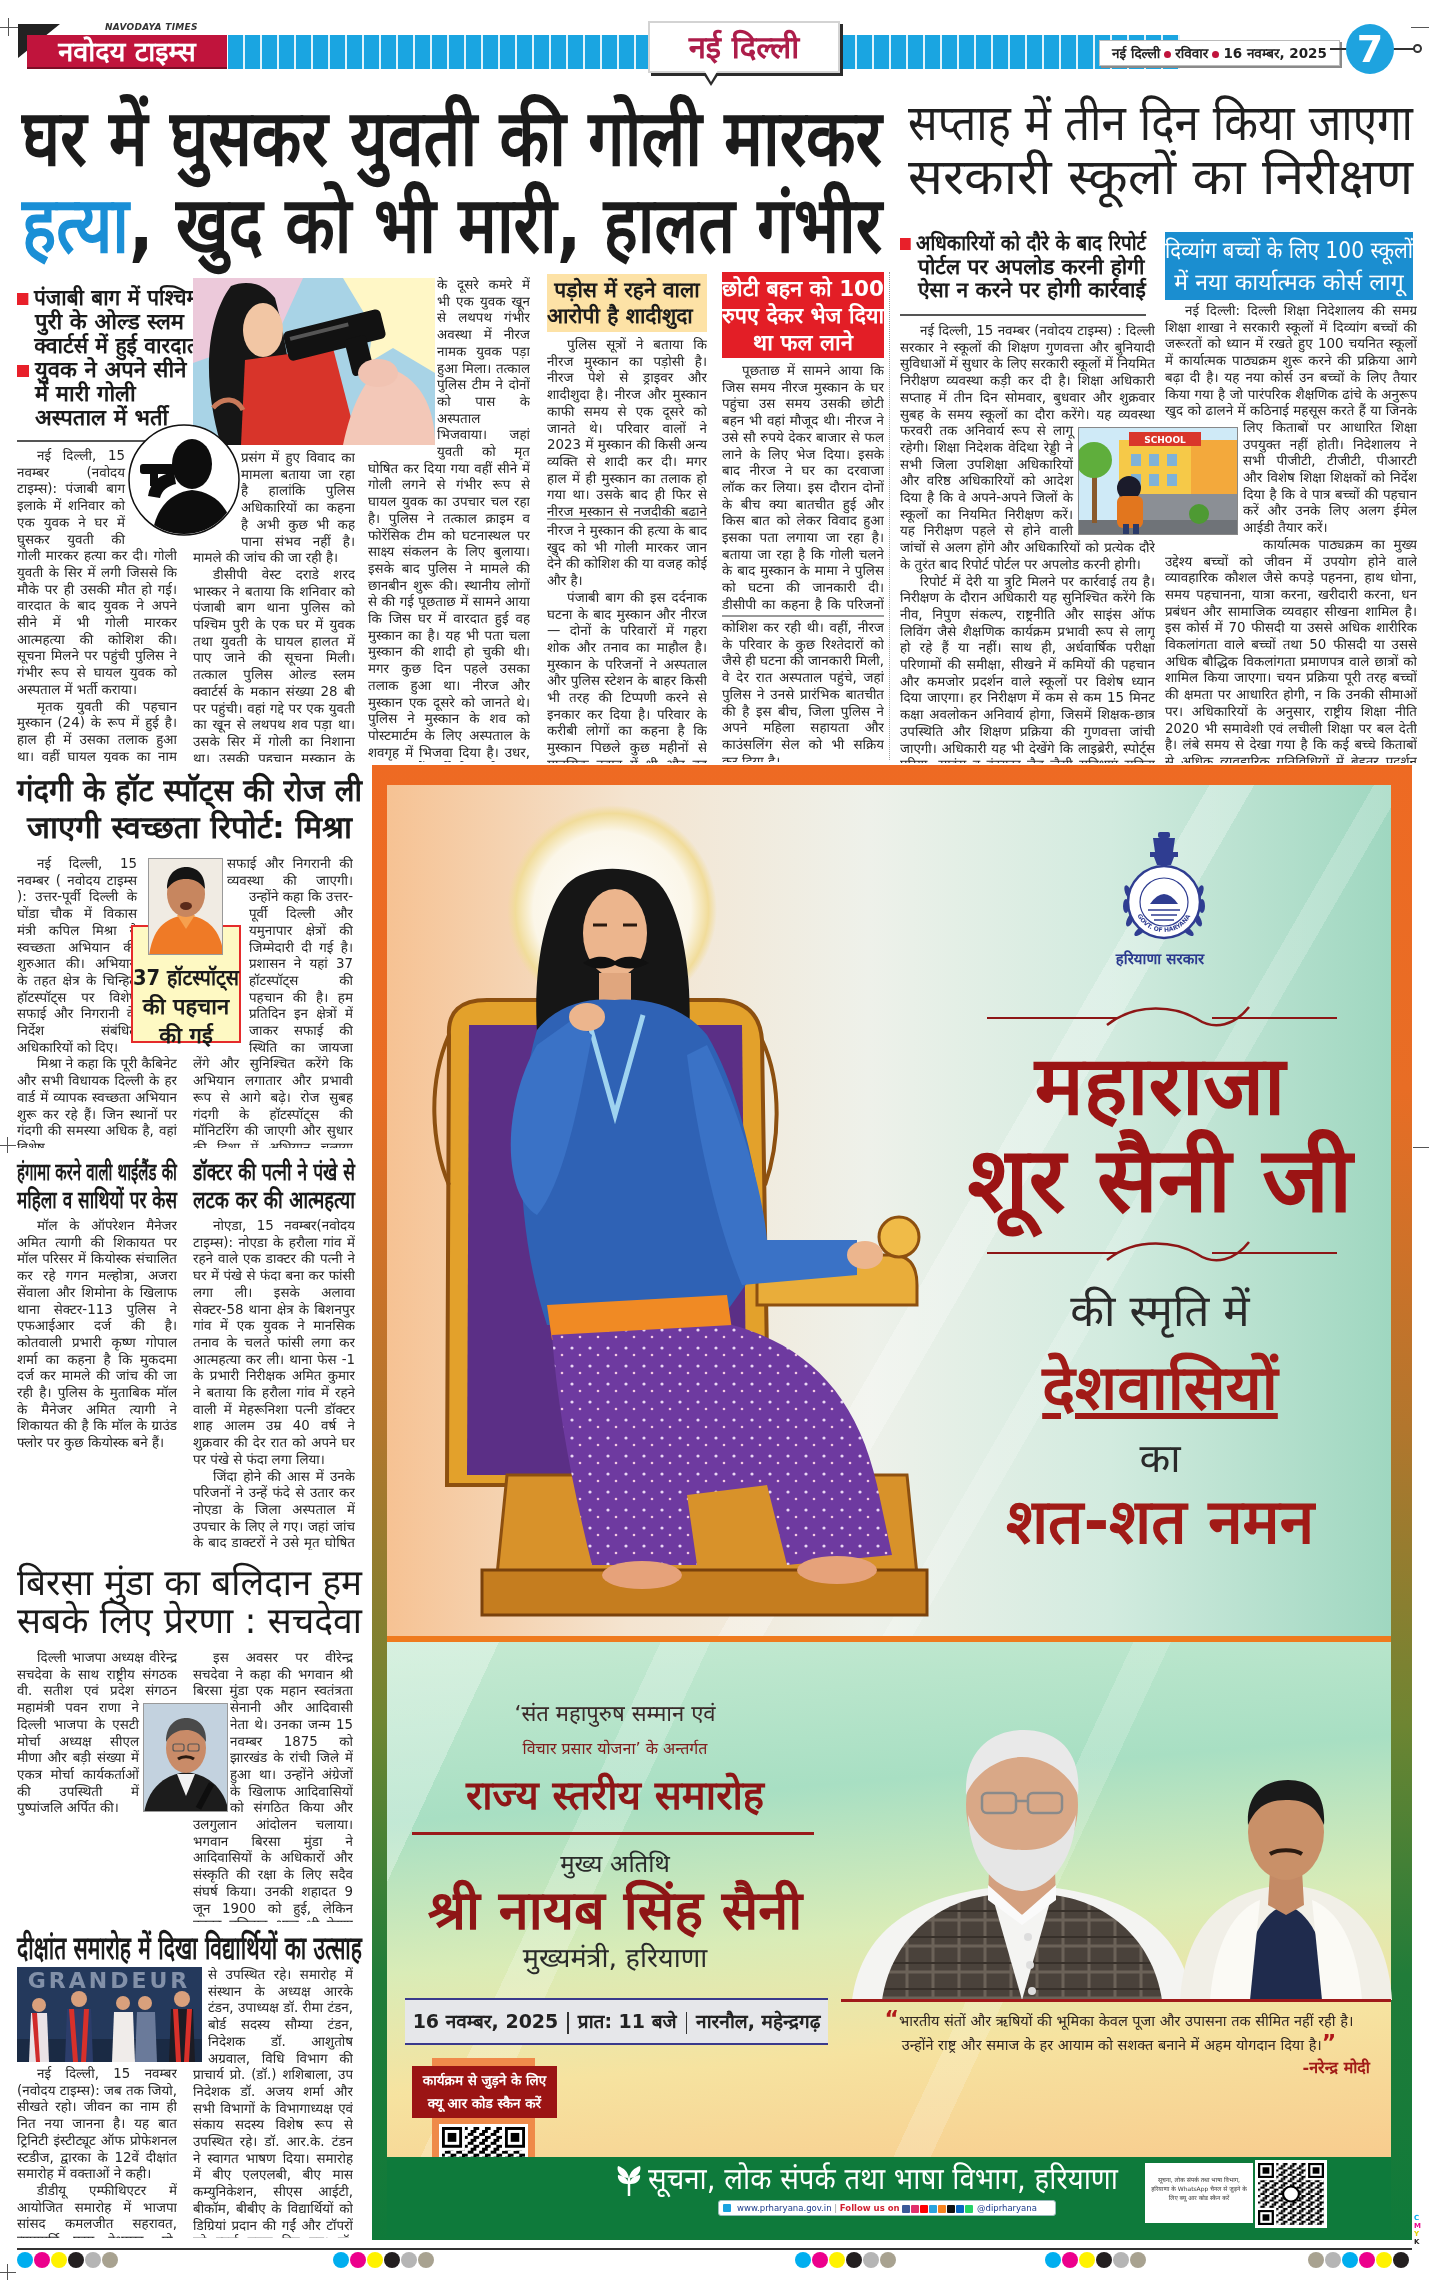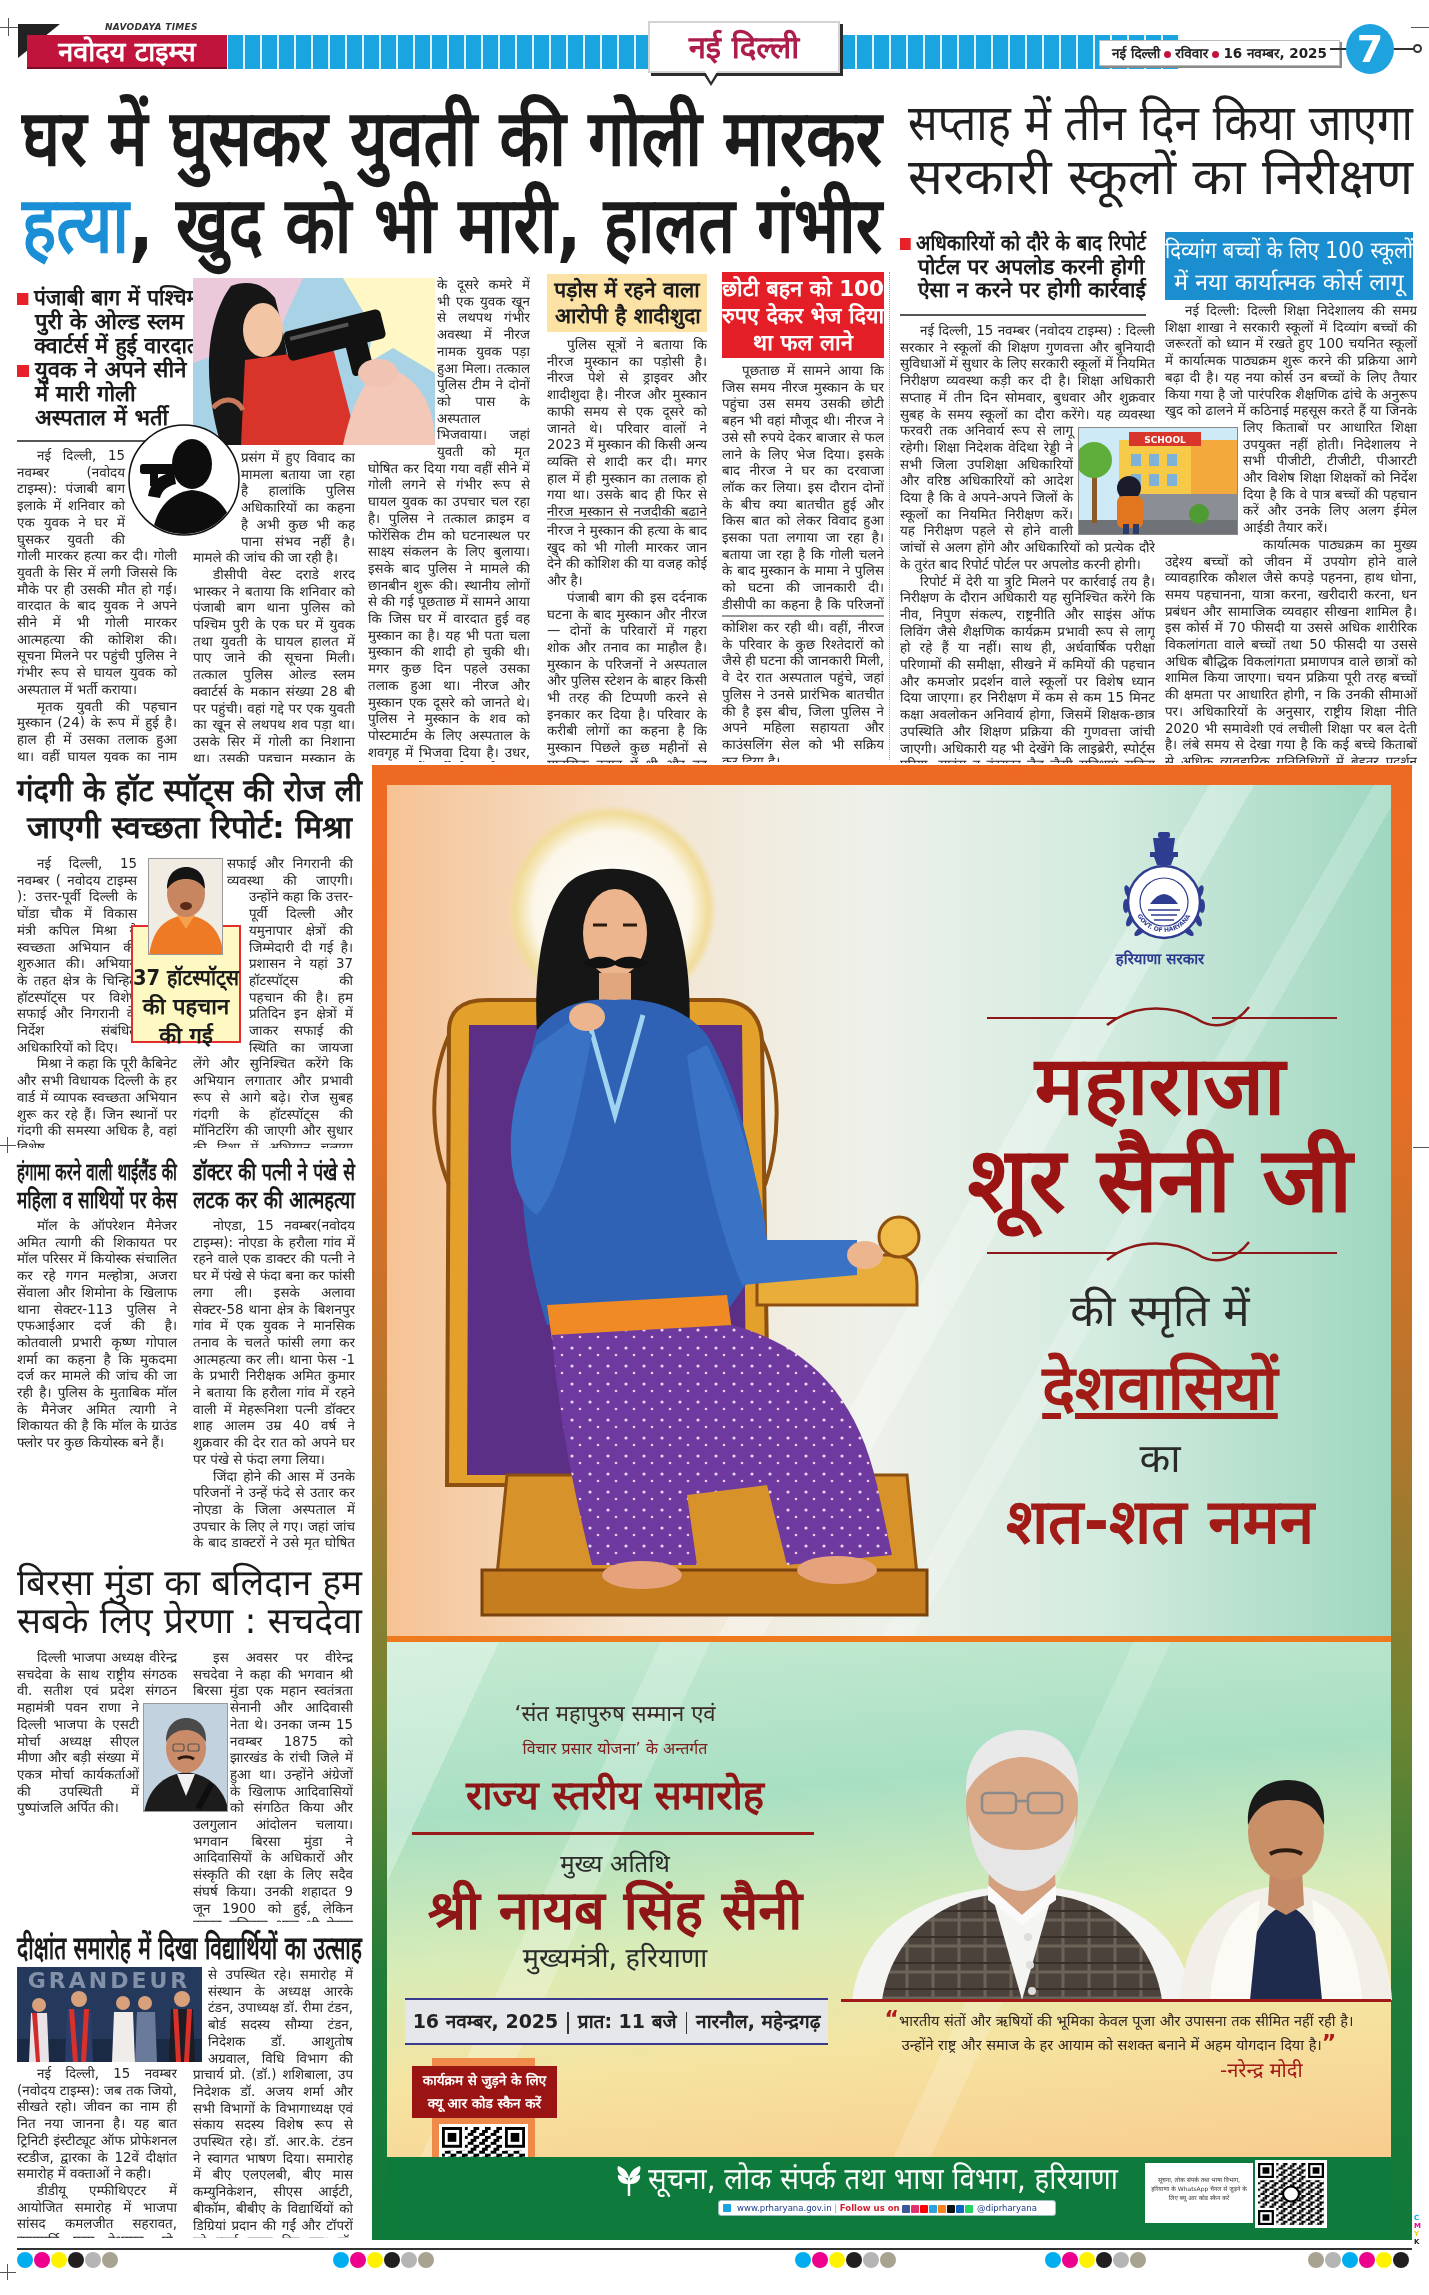--- a/index.html
+++ b/index.html
@@ -171,7 +171,7 @@
 
   <div class="abs ybox">
     <div data-fit="shrink" style="width: 160px;">पड़ोस में रहने वाला</div>
-    <div data-fit="shrink" style="width: 128px; padding-left: 8px;">आरोपी है शादीशुदा</div>
+    <div data-fit="shrink" style="width: 128px;">आरोपी है शादीशुदा</div>
   </div>
   <div class="col" style="left:547px;top:337px;width:160px;height:180px">
     <p>पुलिस सूत्रों ने बताया कि नीरज मुस्कान का पड़ोसी है। नीरज पेशे से ड्राइवर और शादीशुदा है। नीरज और मुस्कान काफी समय से एक दूसरे को जानते थे। परिवार वालों ने 2023 में मुस्कान की किसी अन्य व्यक्ति से शादी कर दी। मगर हाल में ही मुस्कान का तलाक हो गया था। उसके बाद ही फिर से नीरज मुस्कान से नजदीकी बढ़ाने की कोशिश कर रहा था।</p>

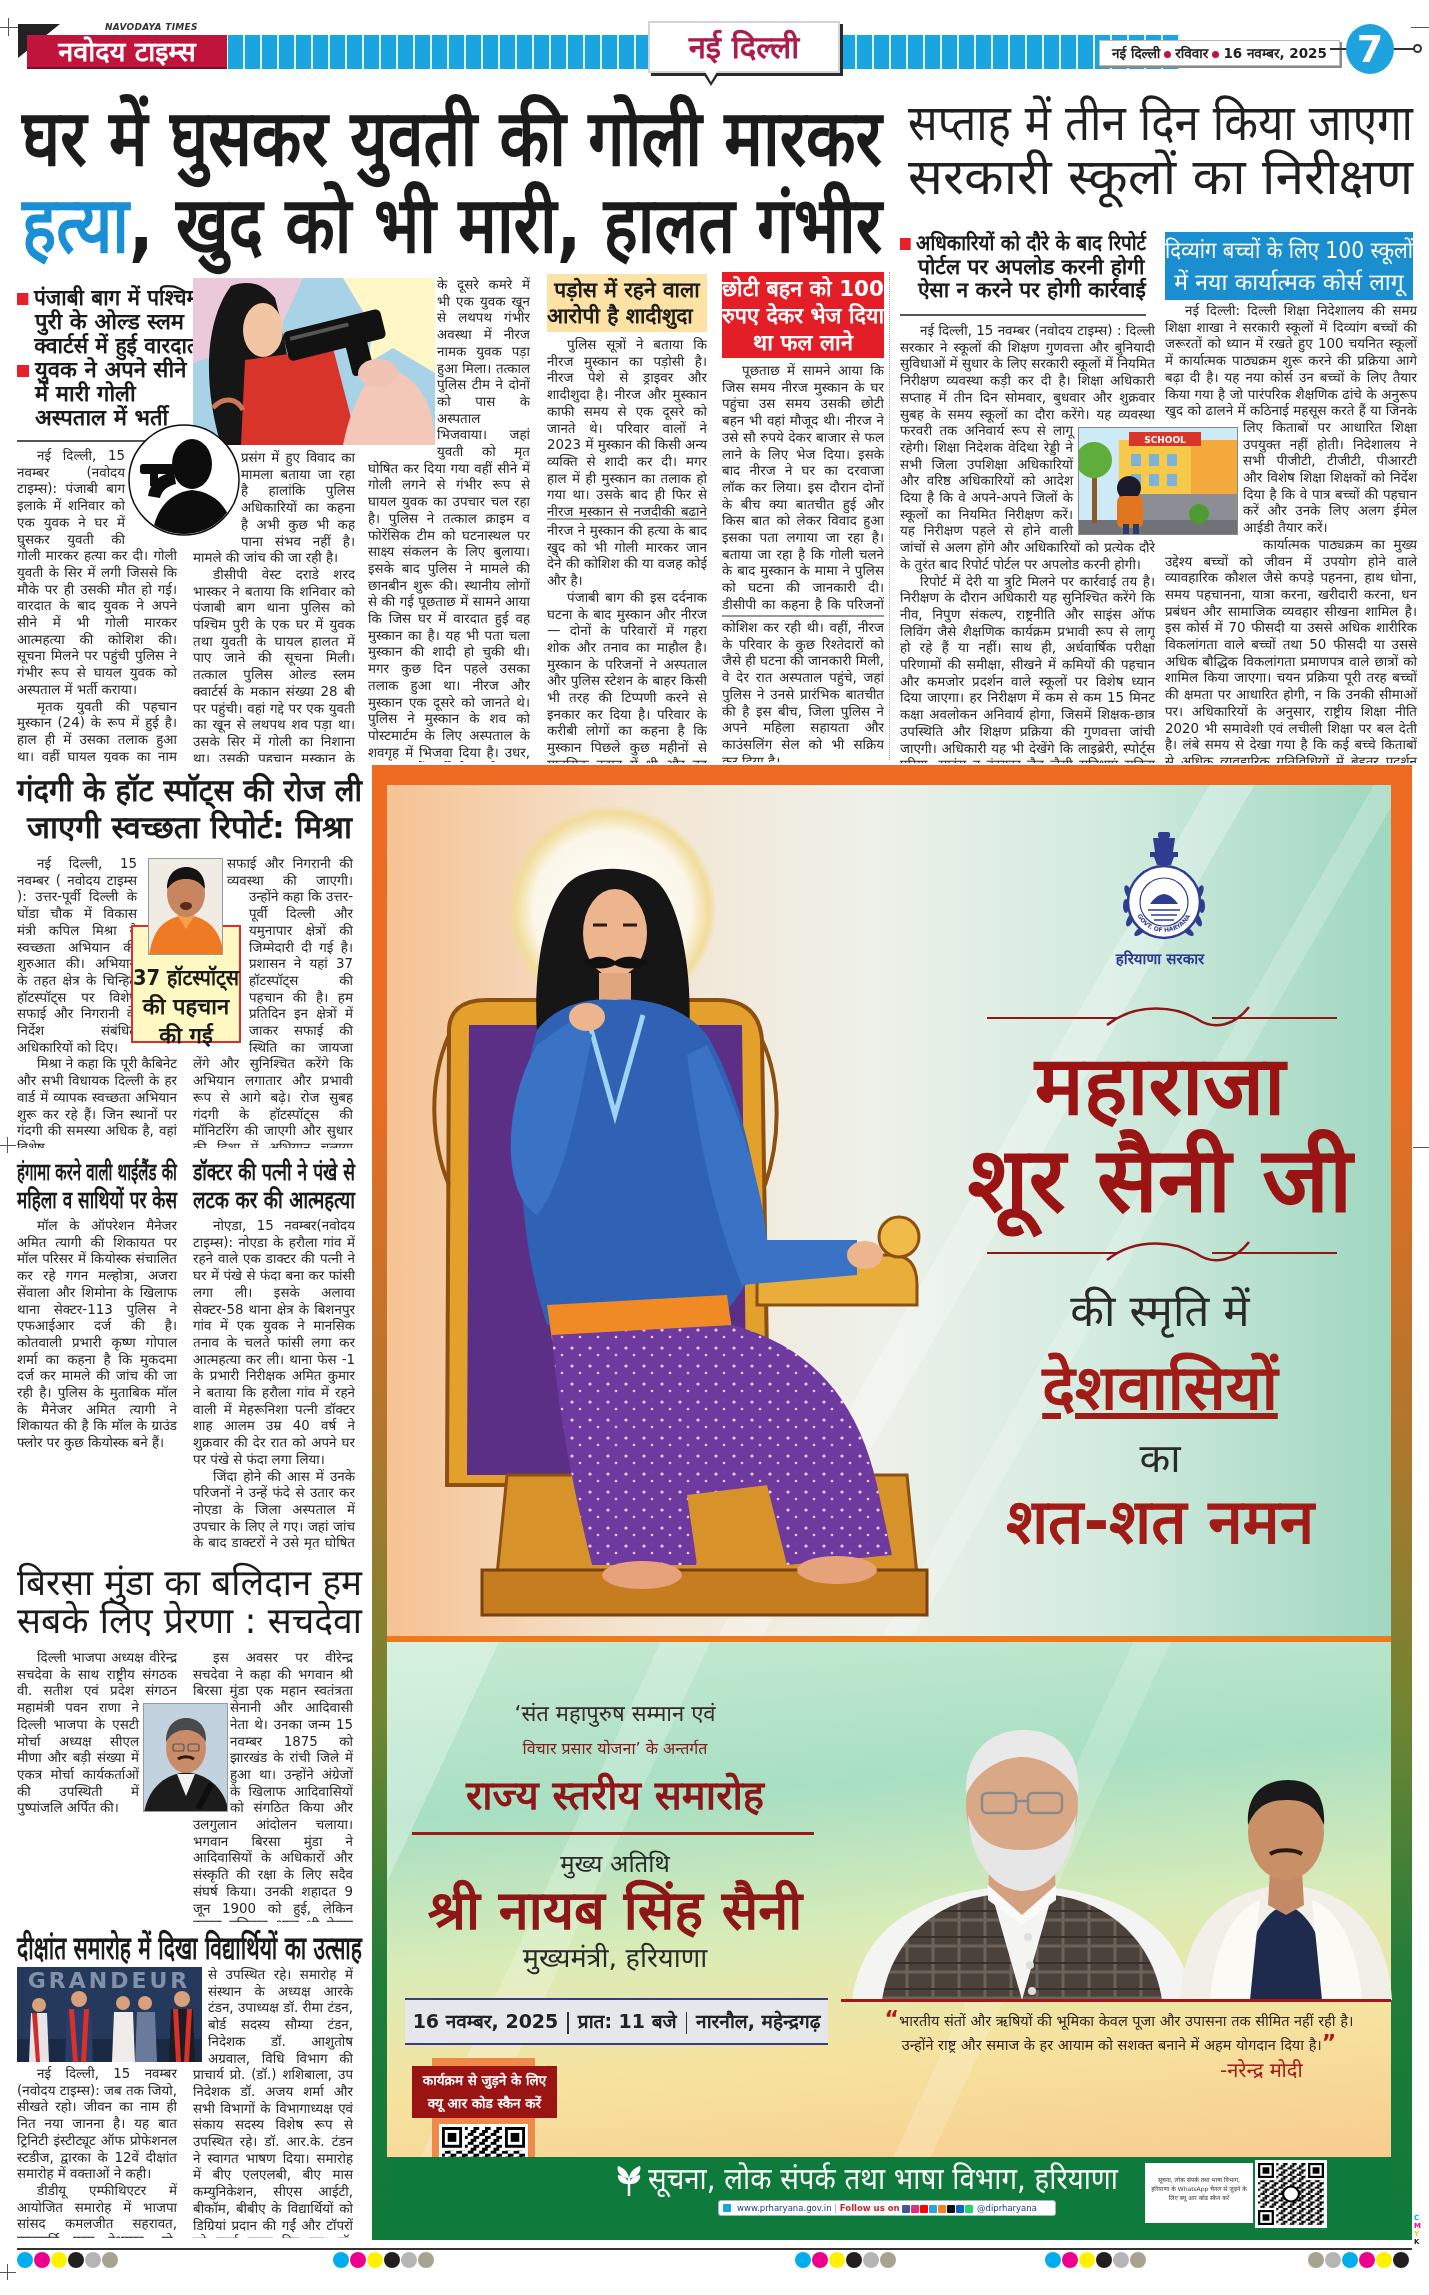--- a/index.html
+++ b/index.html
@@ -512,7 +512,7 @@
     <div data-fit="shrink" style="width: 548px;"><span class="qmark">“</span><span>भारतीय संतों और ऋषियों की भूमिका केवल पूजा और उपासना तक सीमित नहीं रही है।</span></div>
     <div data-fit="shrink" style="width: 548px;"><span>उन्होंने राष्ट्र और समाज के हर आयाम को सशक्त बनाने में अहम योगदान दिया है।</span><span class="qmark">”</span></div>
   </div>
-  <div class="abs" style="left:1220px;top:2056px;width:150px;font-size:20px;font-weight:normal;color:#a11b17;white-space:nowrap">-नरेन्द्र मोदी</div>
+  <div class="abs" style="left:1220px;top:2056px;width:150px;text-align:right;font-size:16px;font-weight:bold;color:#a11b17;white-space:nowrap">-नरेन्द्र मोदी</div>
 
   <div class="abs qr-tab"></div>
   <div class="abs qr-red">

